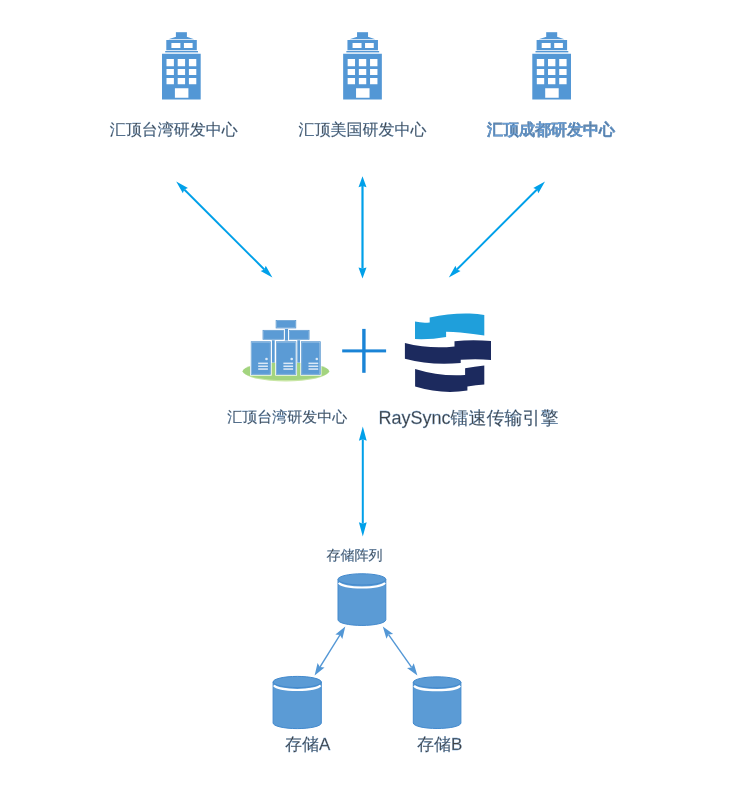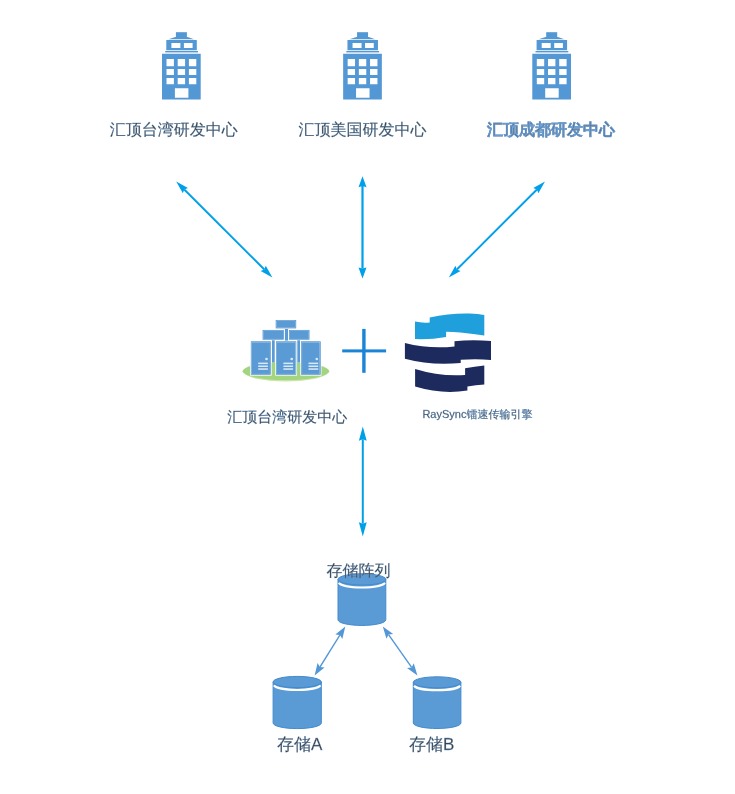--- a/index.html
+++ b/index.html
@@ -12,7 +12,7 @@
   .lbl{position:absolute;white-space:nowrap;color:#404040;
        line-height:1;font-weight:400;
        -webkit-text-stroke:0.28px #6a9fd6;}
-  .s14{font-size:11px;margin-left:44px;}
+  .s14{font-size:18px;}
   .s15{font-size:15px;}
   .s16{font-size:16px;}
   .s17{font-size:17px;}

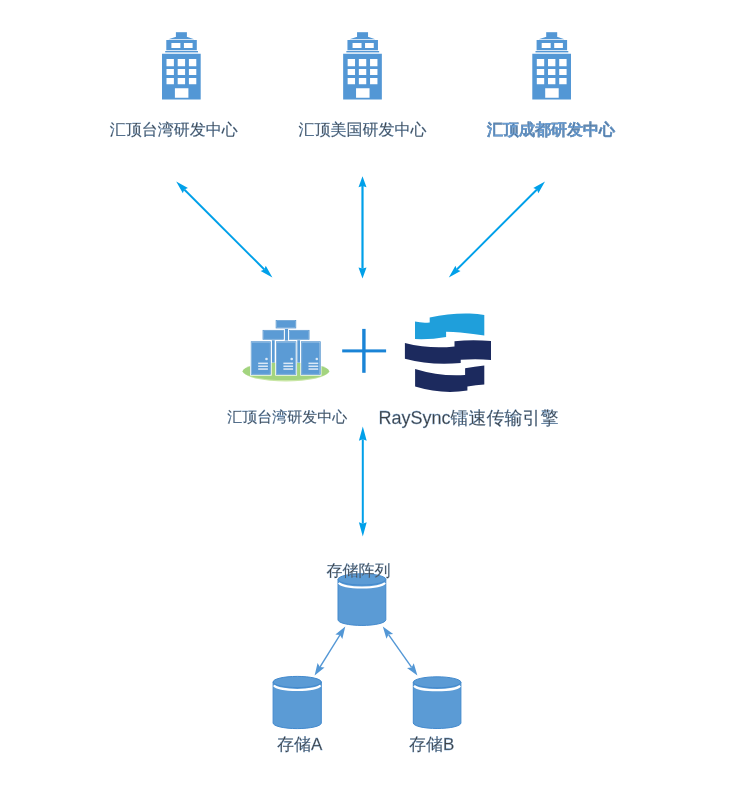--- a/index.html
+++ b/index.html
@@ -16,7 +16,7 @@
   .s15{font-size:15px;}
   .s16{font-size:16px;}
   .s17{font-size:17px;}
-  .s175{font-size:16px;margin-top:15px;}
+  .s175{font-size:14px;}
 </style>
 </head>
 <body>

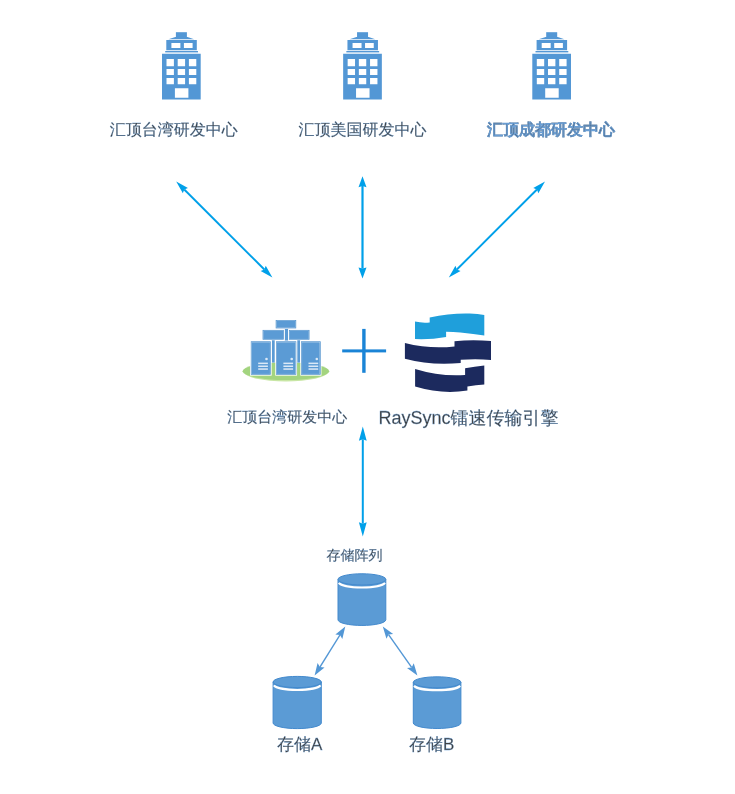--- a/index.html
+++ b/index.html
@@ -15,7 +15,7 @@
   .s14{font-size:18px;}
   .s15{font-size:15px;}
   .s16{font-size:16px;}
-  .s17{font-size:17px;}
+  .s17{font-size:17px;margin-left:8px;}
   .s175{font-size:14px;}
 </style>
 </head>

